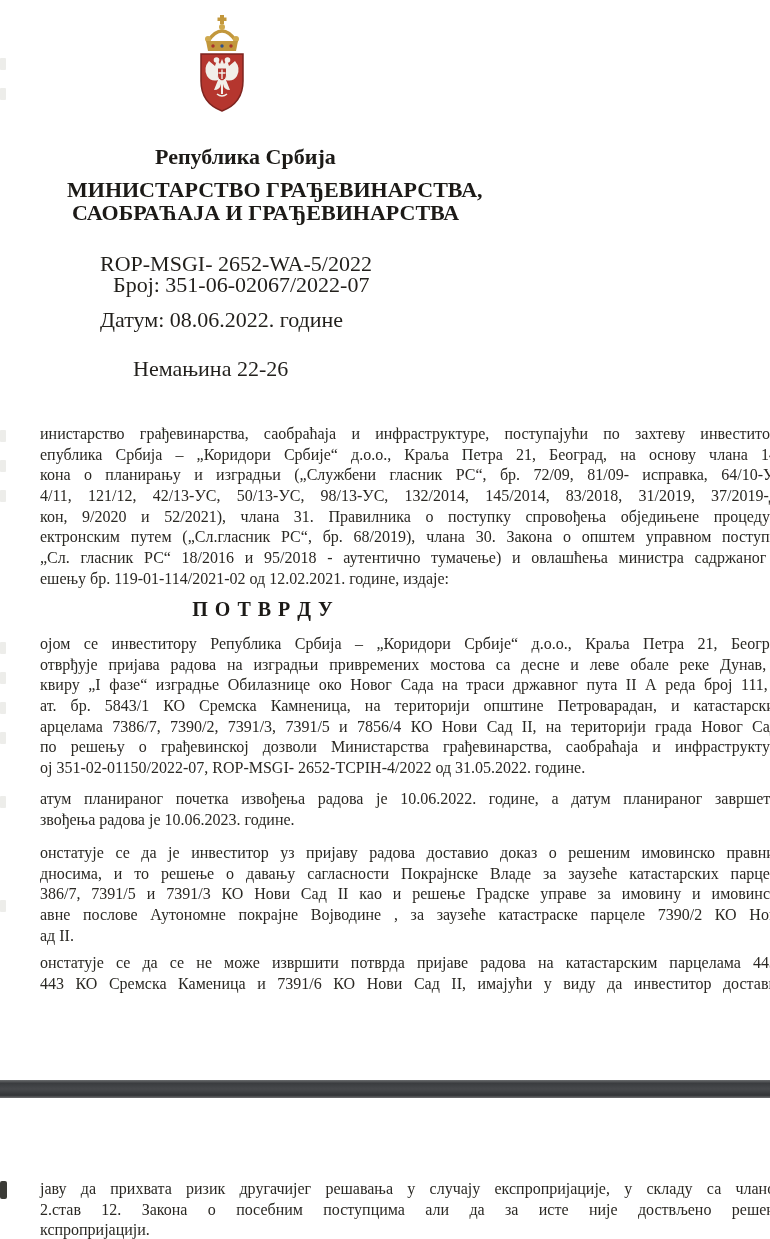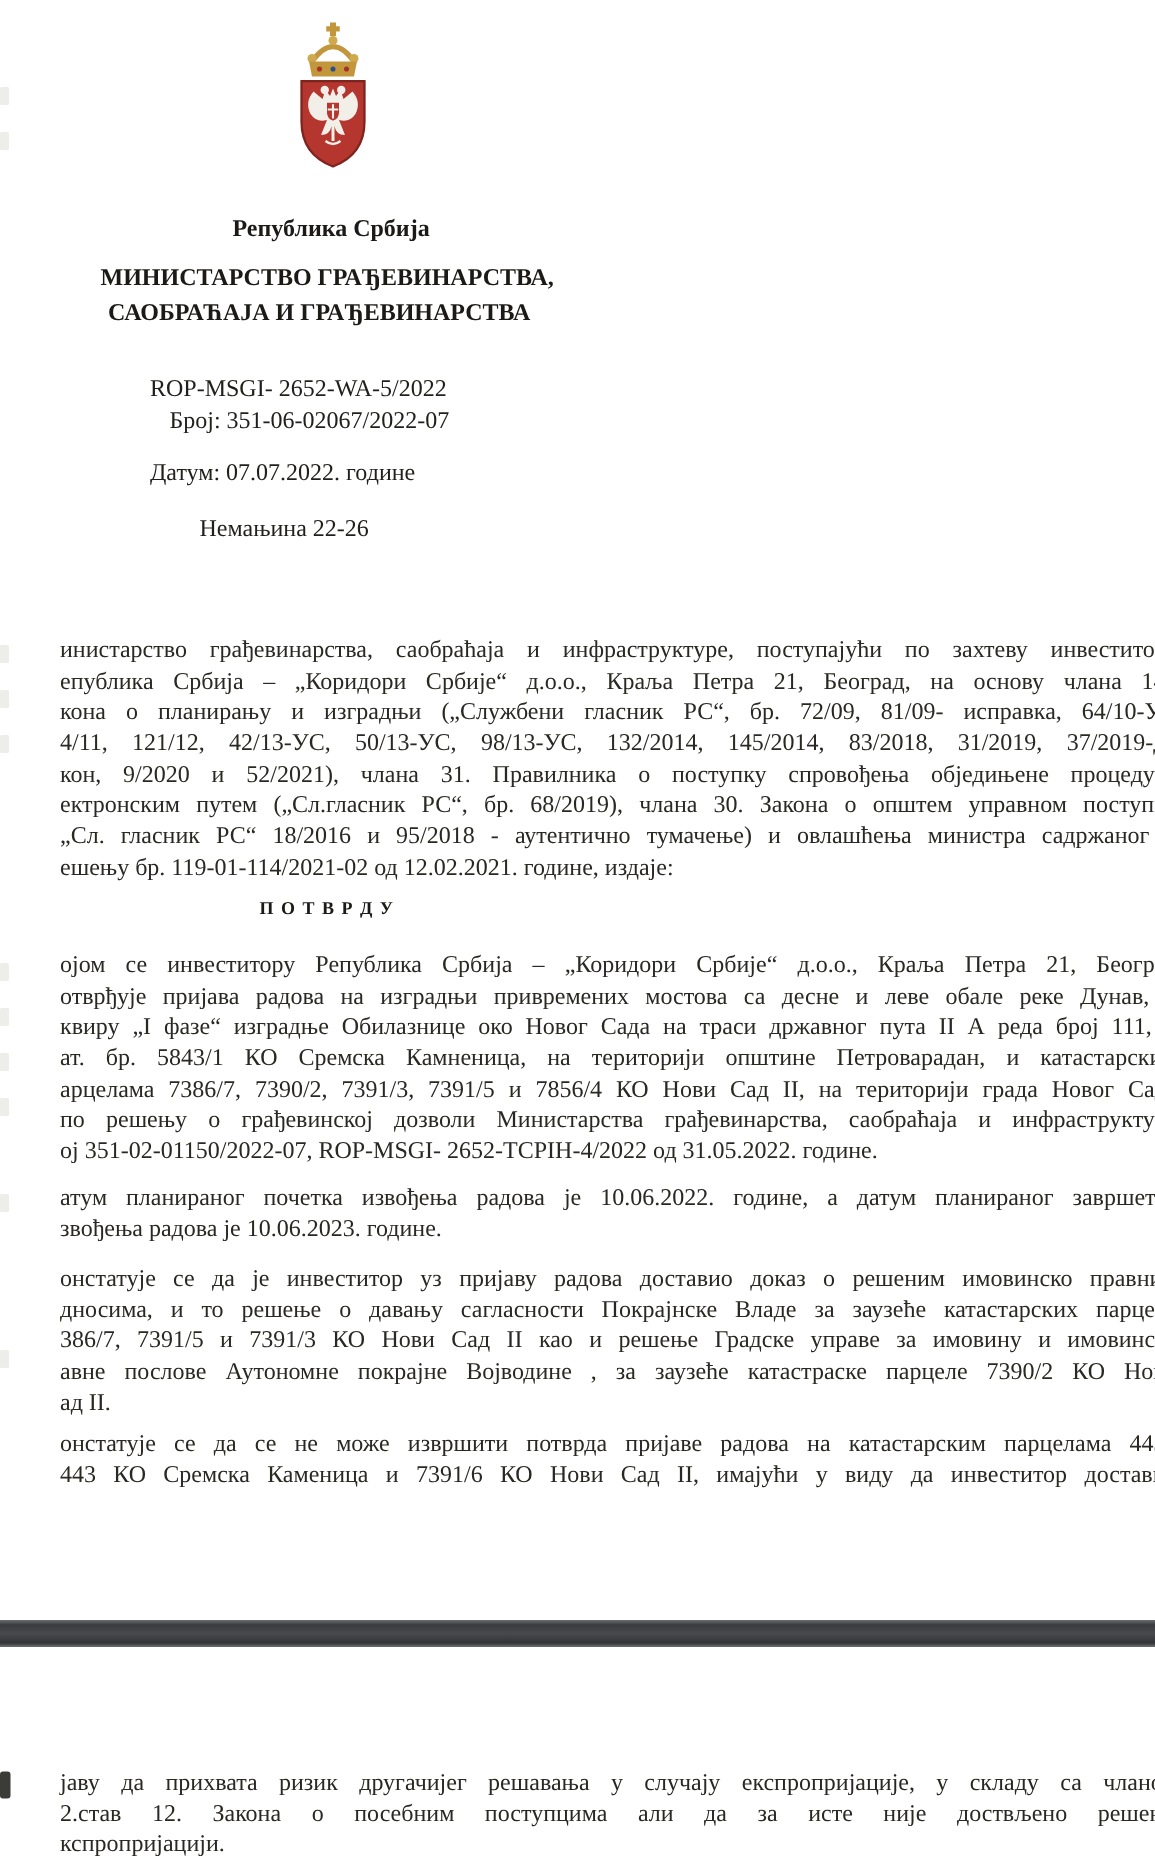--- a/index.html
+++ b/index.html
@@ -10,7 +10,7 @@
     color:#26251f;
   }
   
-  .hline{position:absolute;white-space:nowrap;font-size:16px;color:#211f1b;}
+  .hline{position:absolute;white-space:nowrap;font-size:22px;color:#211f1b;}
   .hbold{font-weight:bold;color:#1c1a17;}
   
   .arms{position:absolute;left:196px;top:14px;width:52px;height:102px;}

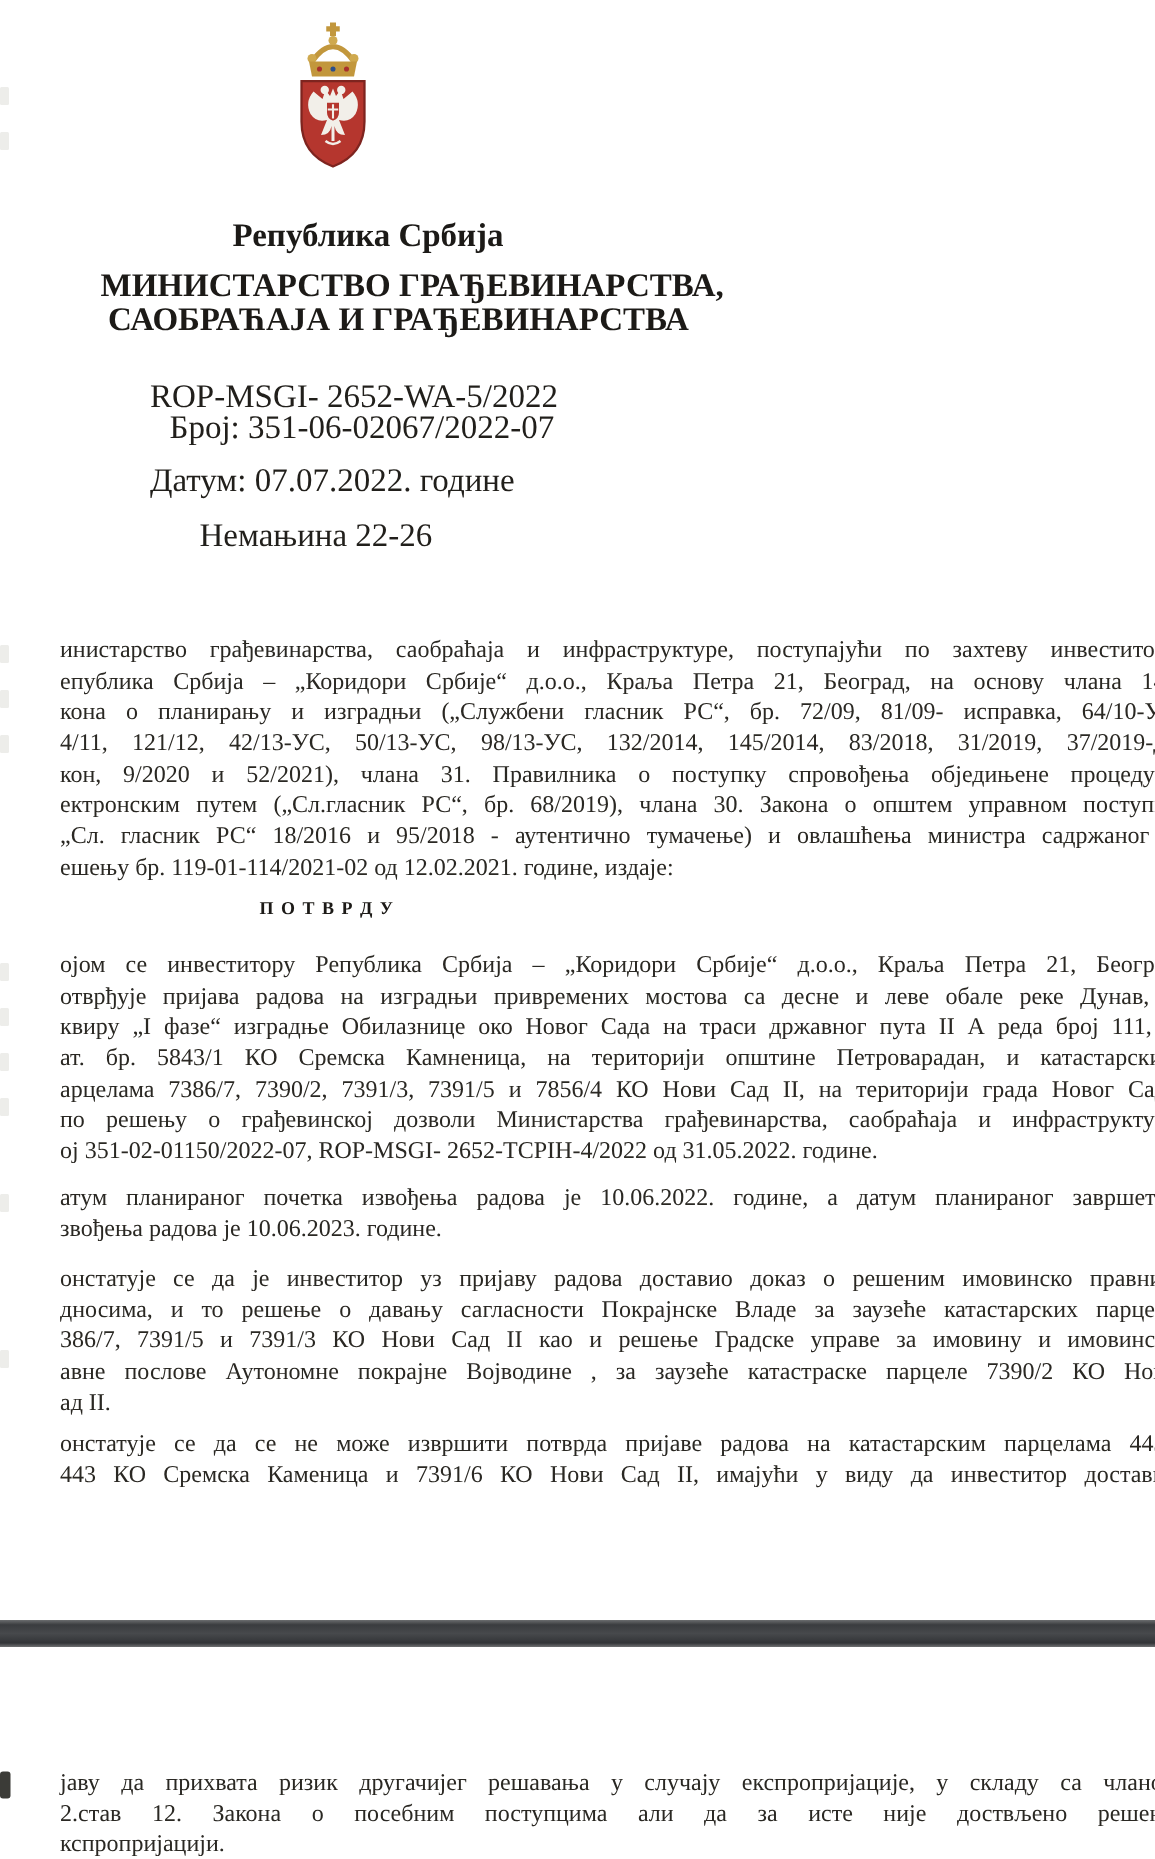--- a/index.html
+++ b/index.html
@@ -69,7 +69,7 @@
 <div class="hline hbold" style="left:72px;top:200px;">САОБРАЋАЈА И ГРАЂЕВИНАРСТВА</div>
 <div class="hline" style="left:100px;top:251px;">ROP-MSGI- 2652-WA-5/2022</div>
 <div class="hline" style="left:113px;top:272px;">Број: 351-06-02067/2022-07</div>
-<div class="hline" style="left:100px;top:307px;">Датум: 07.07.2022. године</div>
+<div class="hline" style="left:100px;top:307px;">Датум: 08.06.2022. године</div>
 <div class="hline" style="left:133px;top:344px;">Немањина 22-26</div>
 
 <div class="para" style="top:424px;">

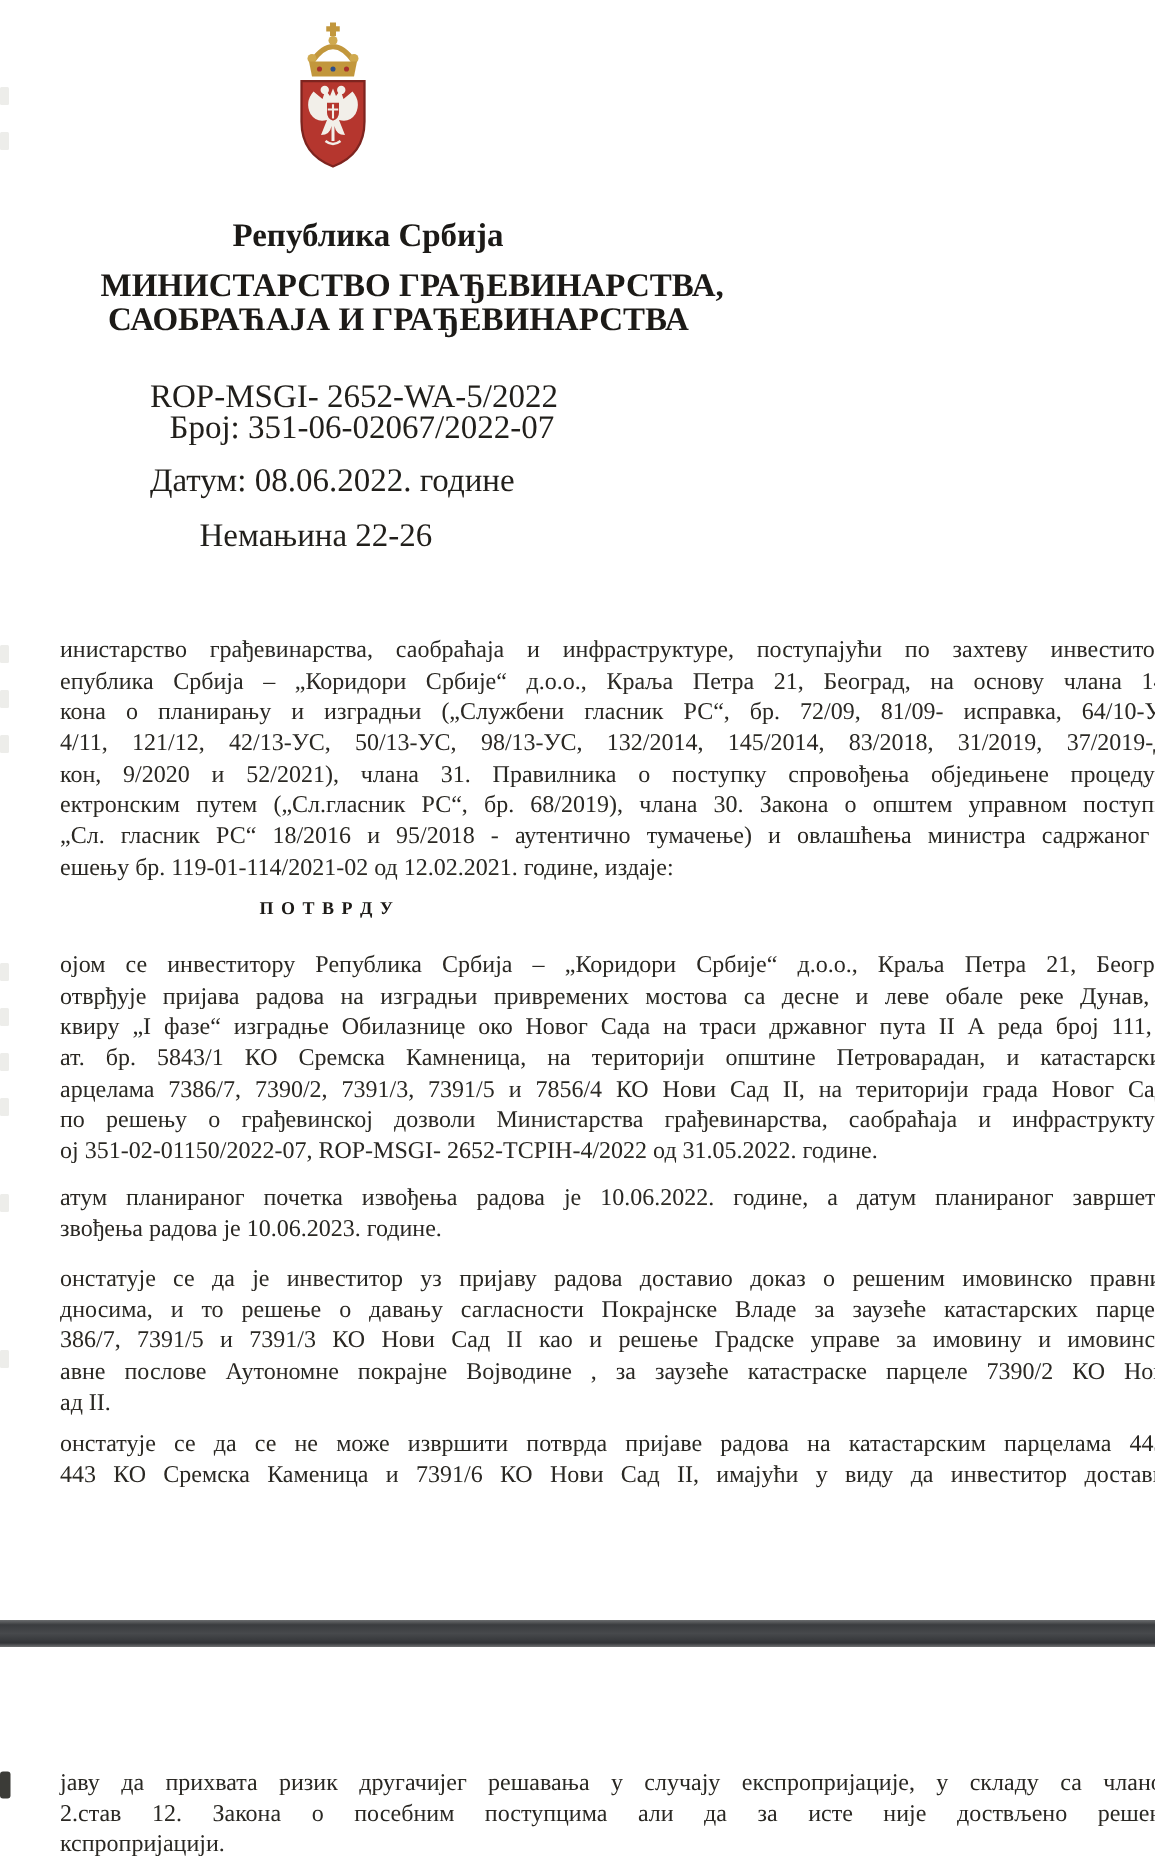--- a/index.html
+++ b/index.html
@@ -70,7 +70,7 @@
 <div class="hline" style="left:100px;top:251px;">ROP-MSGI- 2652-WA-5/2022</div>
 <div class="hline" style="left:113px;top:272px;">Број: 351-06-02067/2022-07</div>
 <div class="hline" style="left:100px;top:307px;">Датум: 08.06.2022. године</div>
-<div class="hline" style="left:133px;top:344px;">Немањина 22-26</div>
+<div class="hline" style="left:133px;top:356px;">Немањина 22-26</div>
 
 <div class="para" style="top:424px;">
   <div class="ln">инистарство грађевинарства, саобраћаја и инфраструктуре, поступајући по захтеву инвеститора</div>

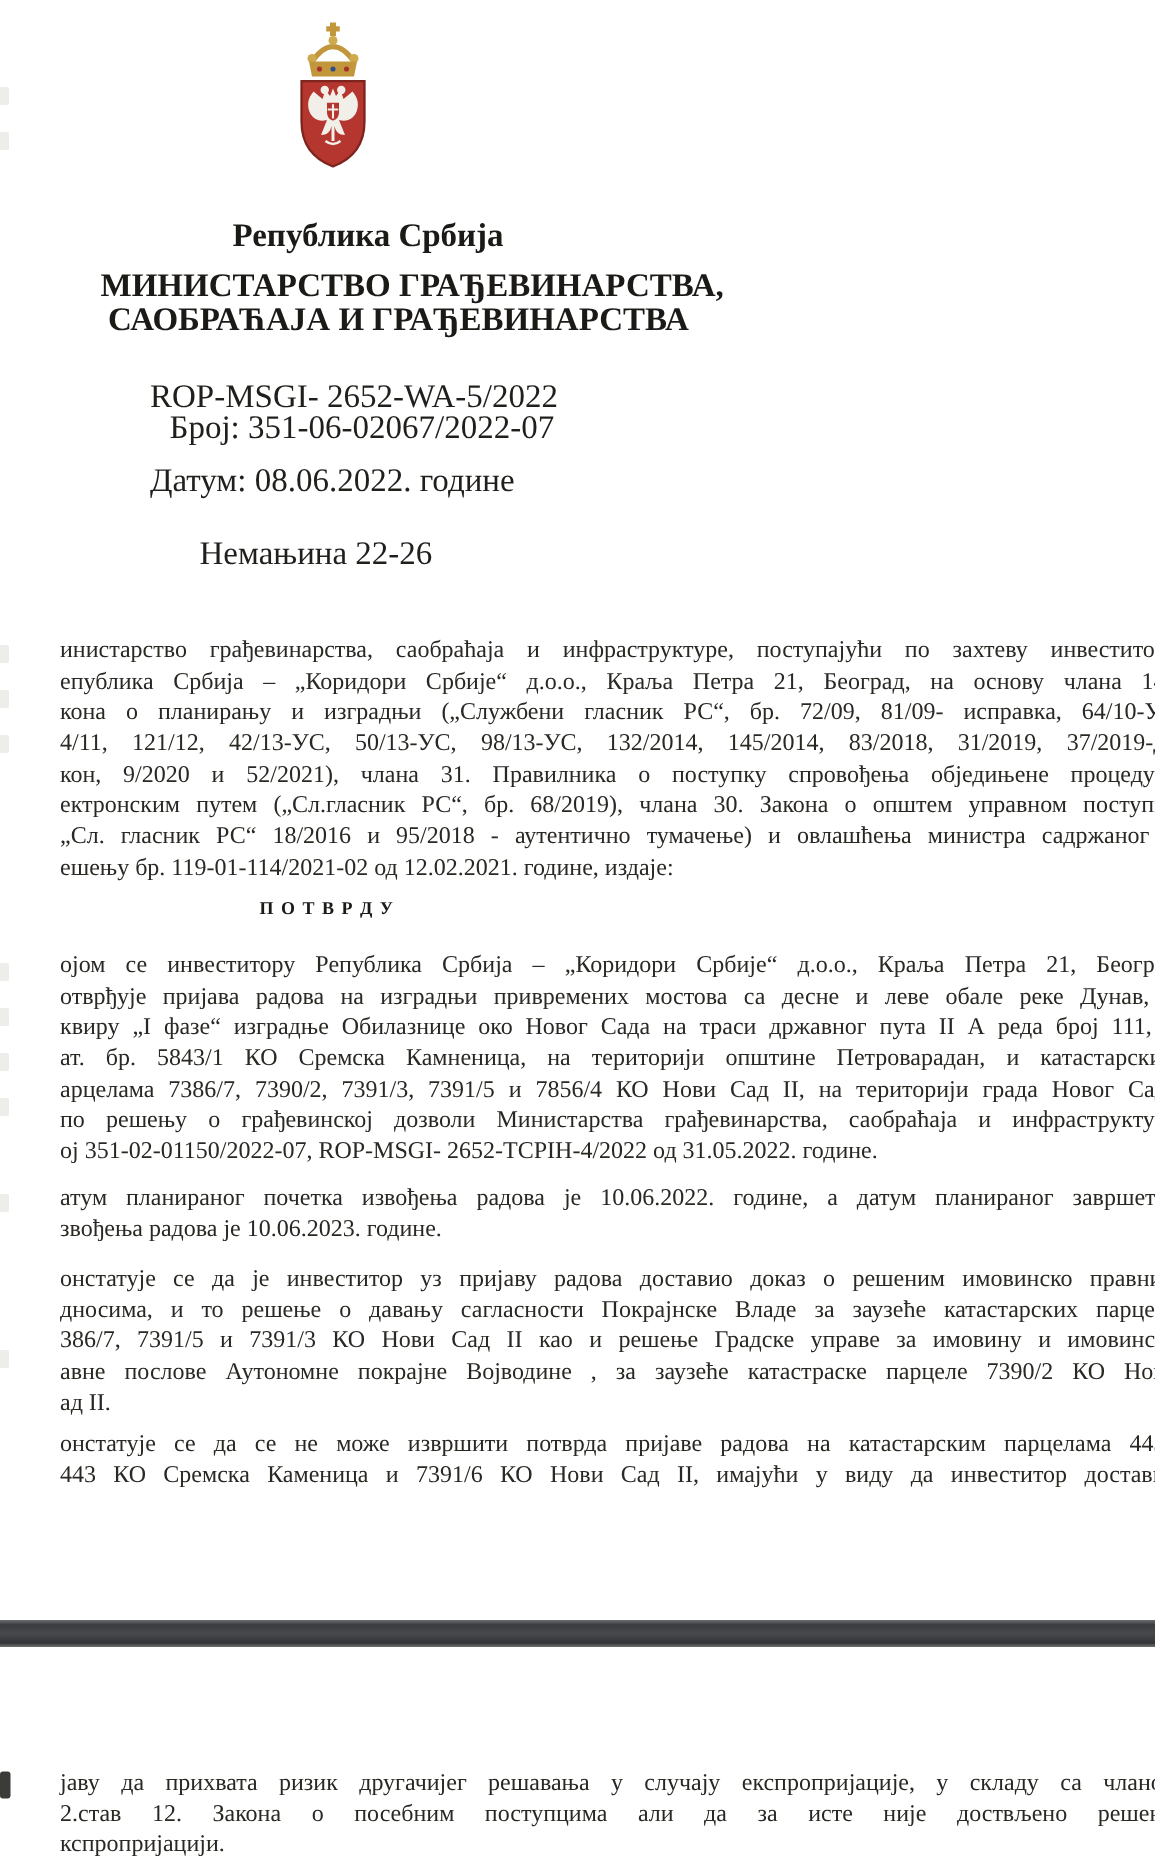--- a/index.html
+++ b/index.html
@@ -17,7 +17,7 @@
   
   .doc-title{
     position:absolute;left:0;top:598px;width:436px;text-align:center;
-    font-weight:bold;font-size:12px;letter-spacing:1px;color:#1c1a17;
+    font-weight:bold;font-size:20px;letter-spacing:1px;color:#1c1a17;padding-left:45px;
   }
   
   .para{position:absolute;left:40px;width:745px;font-size:16px;color:#2a2823;}

